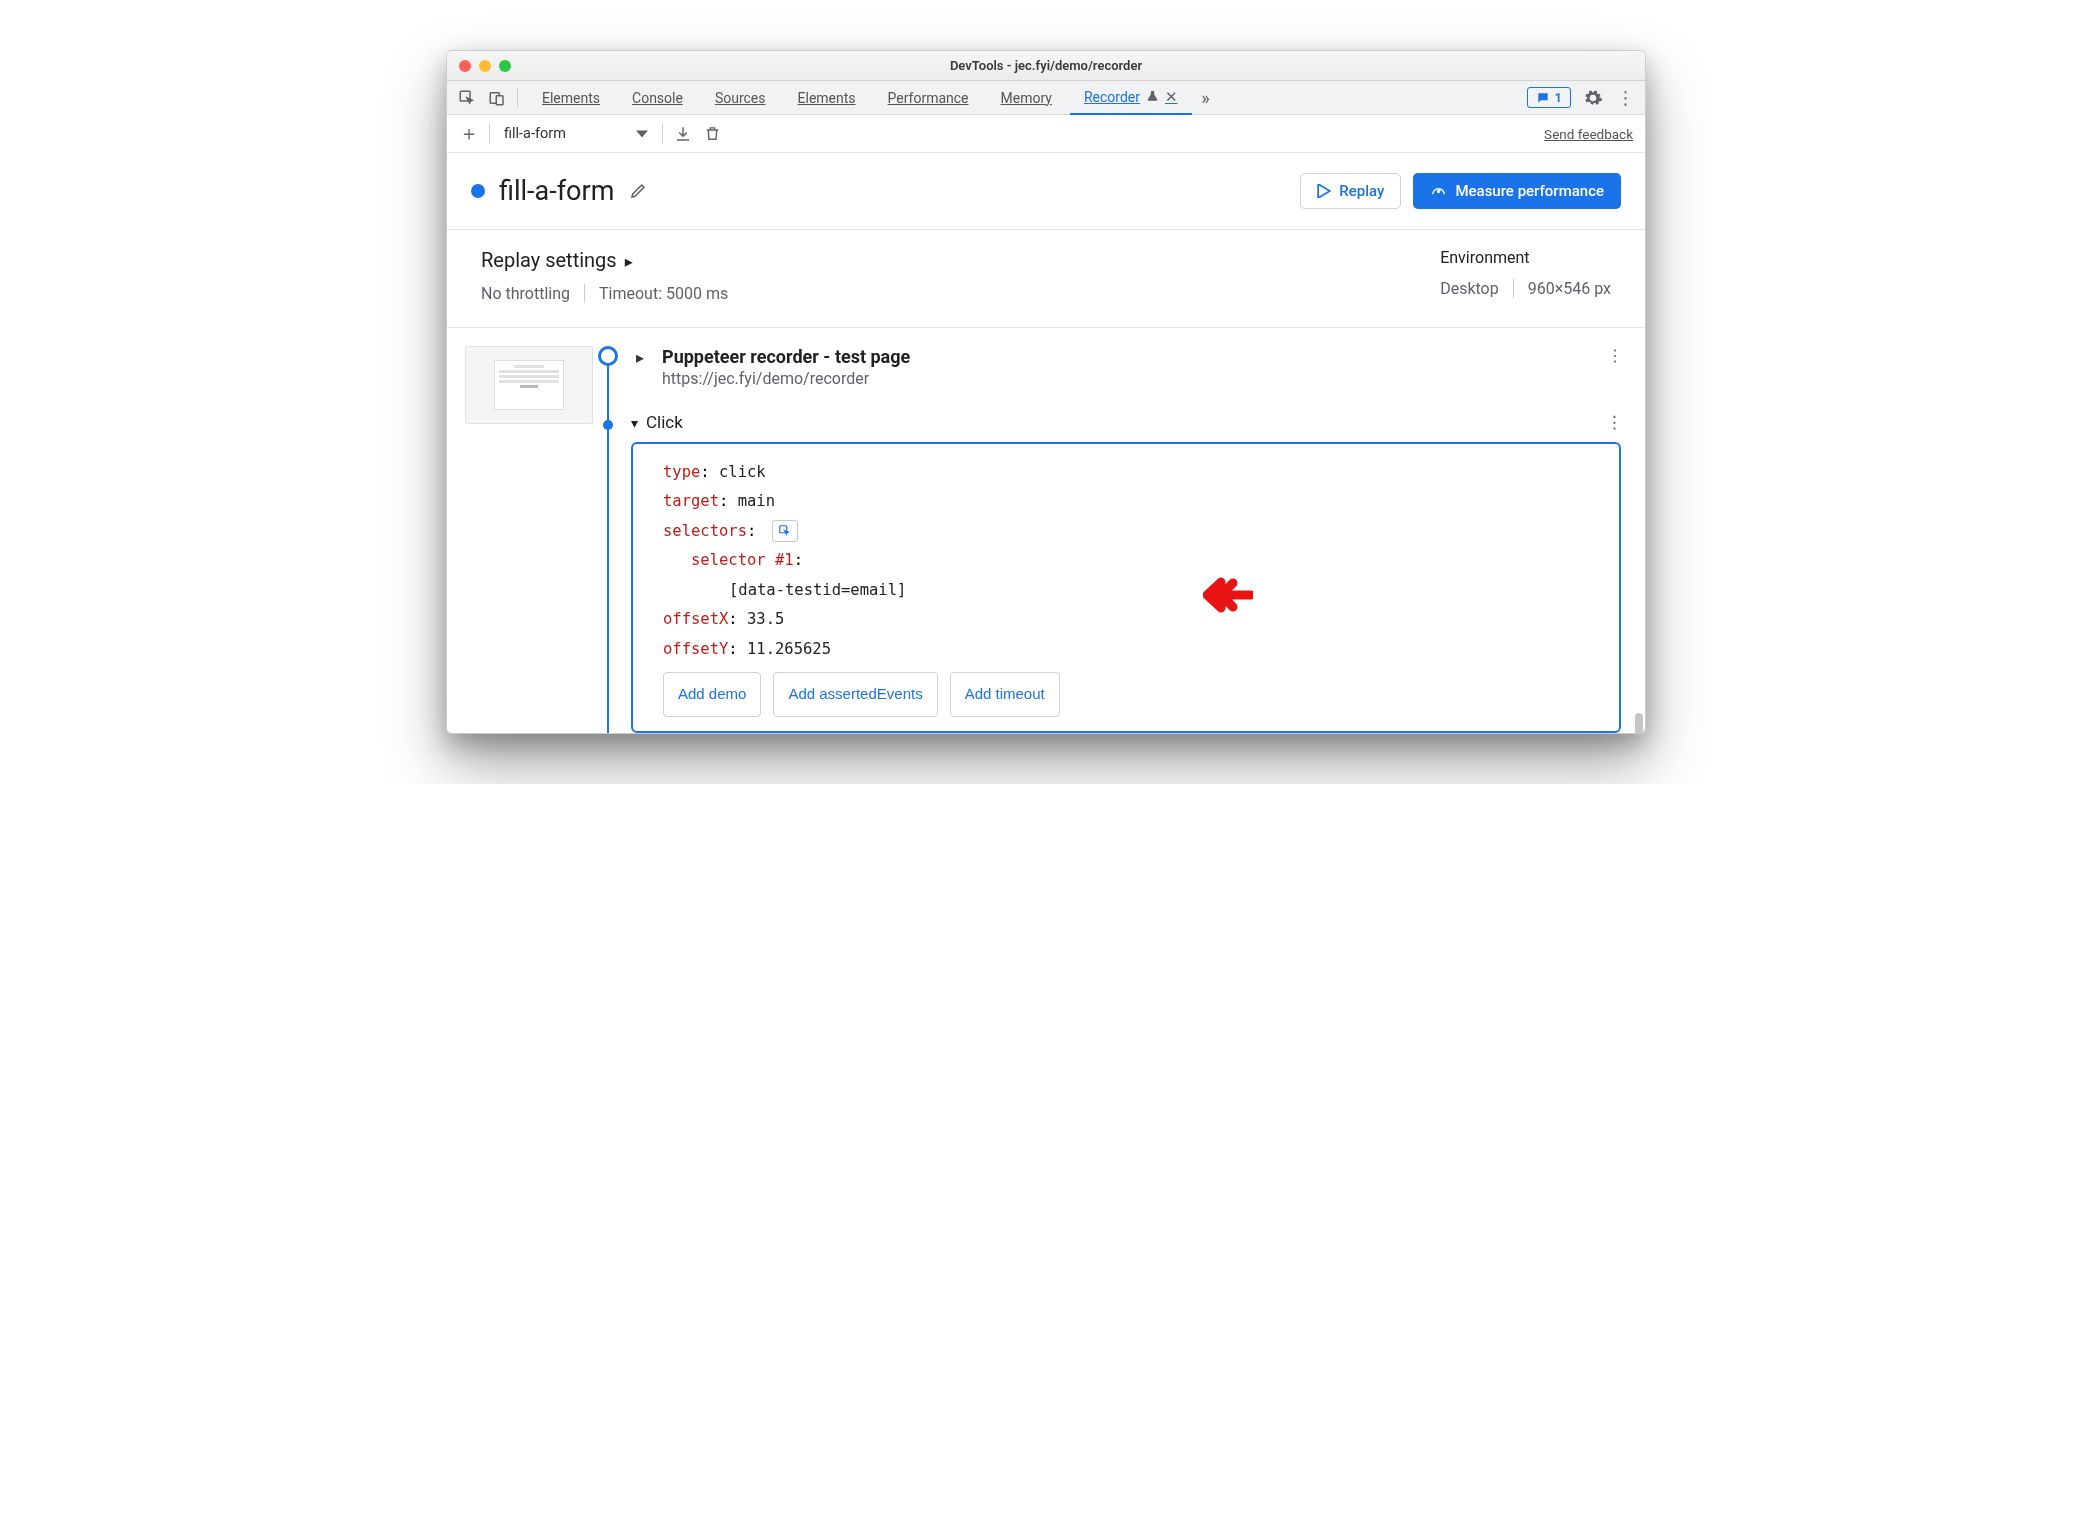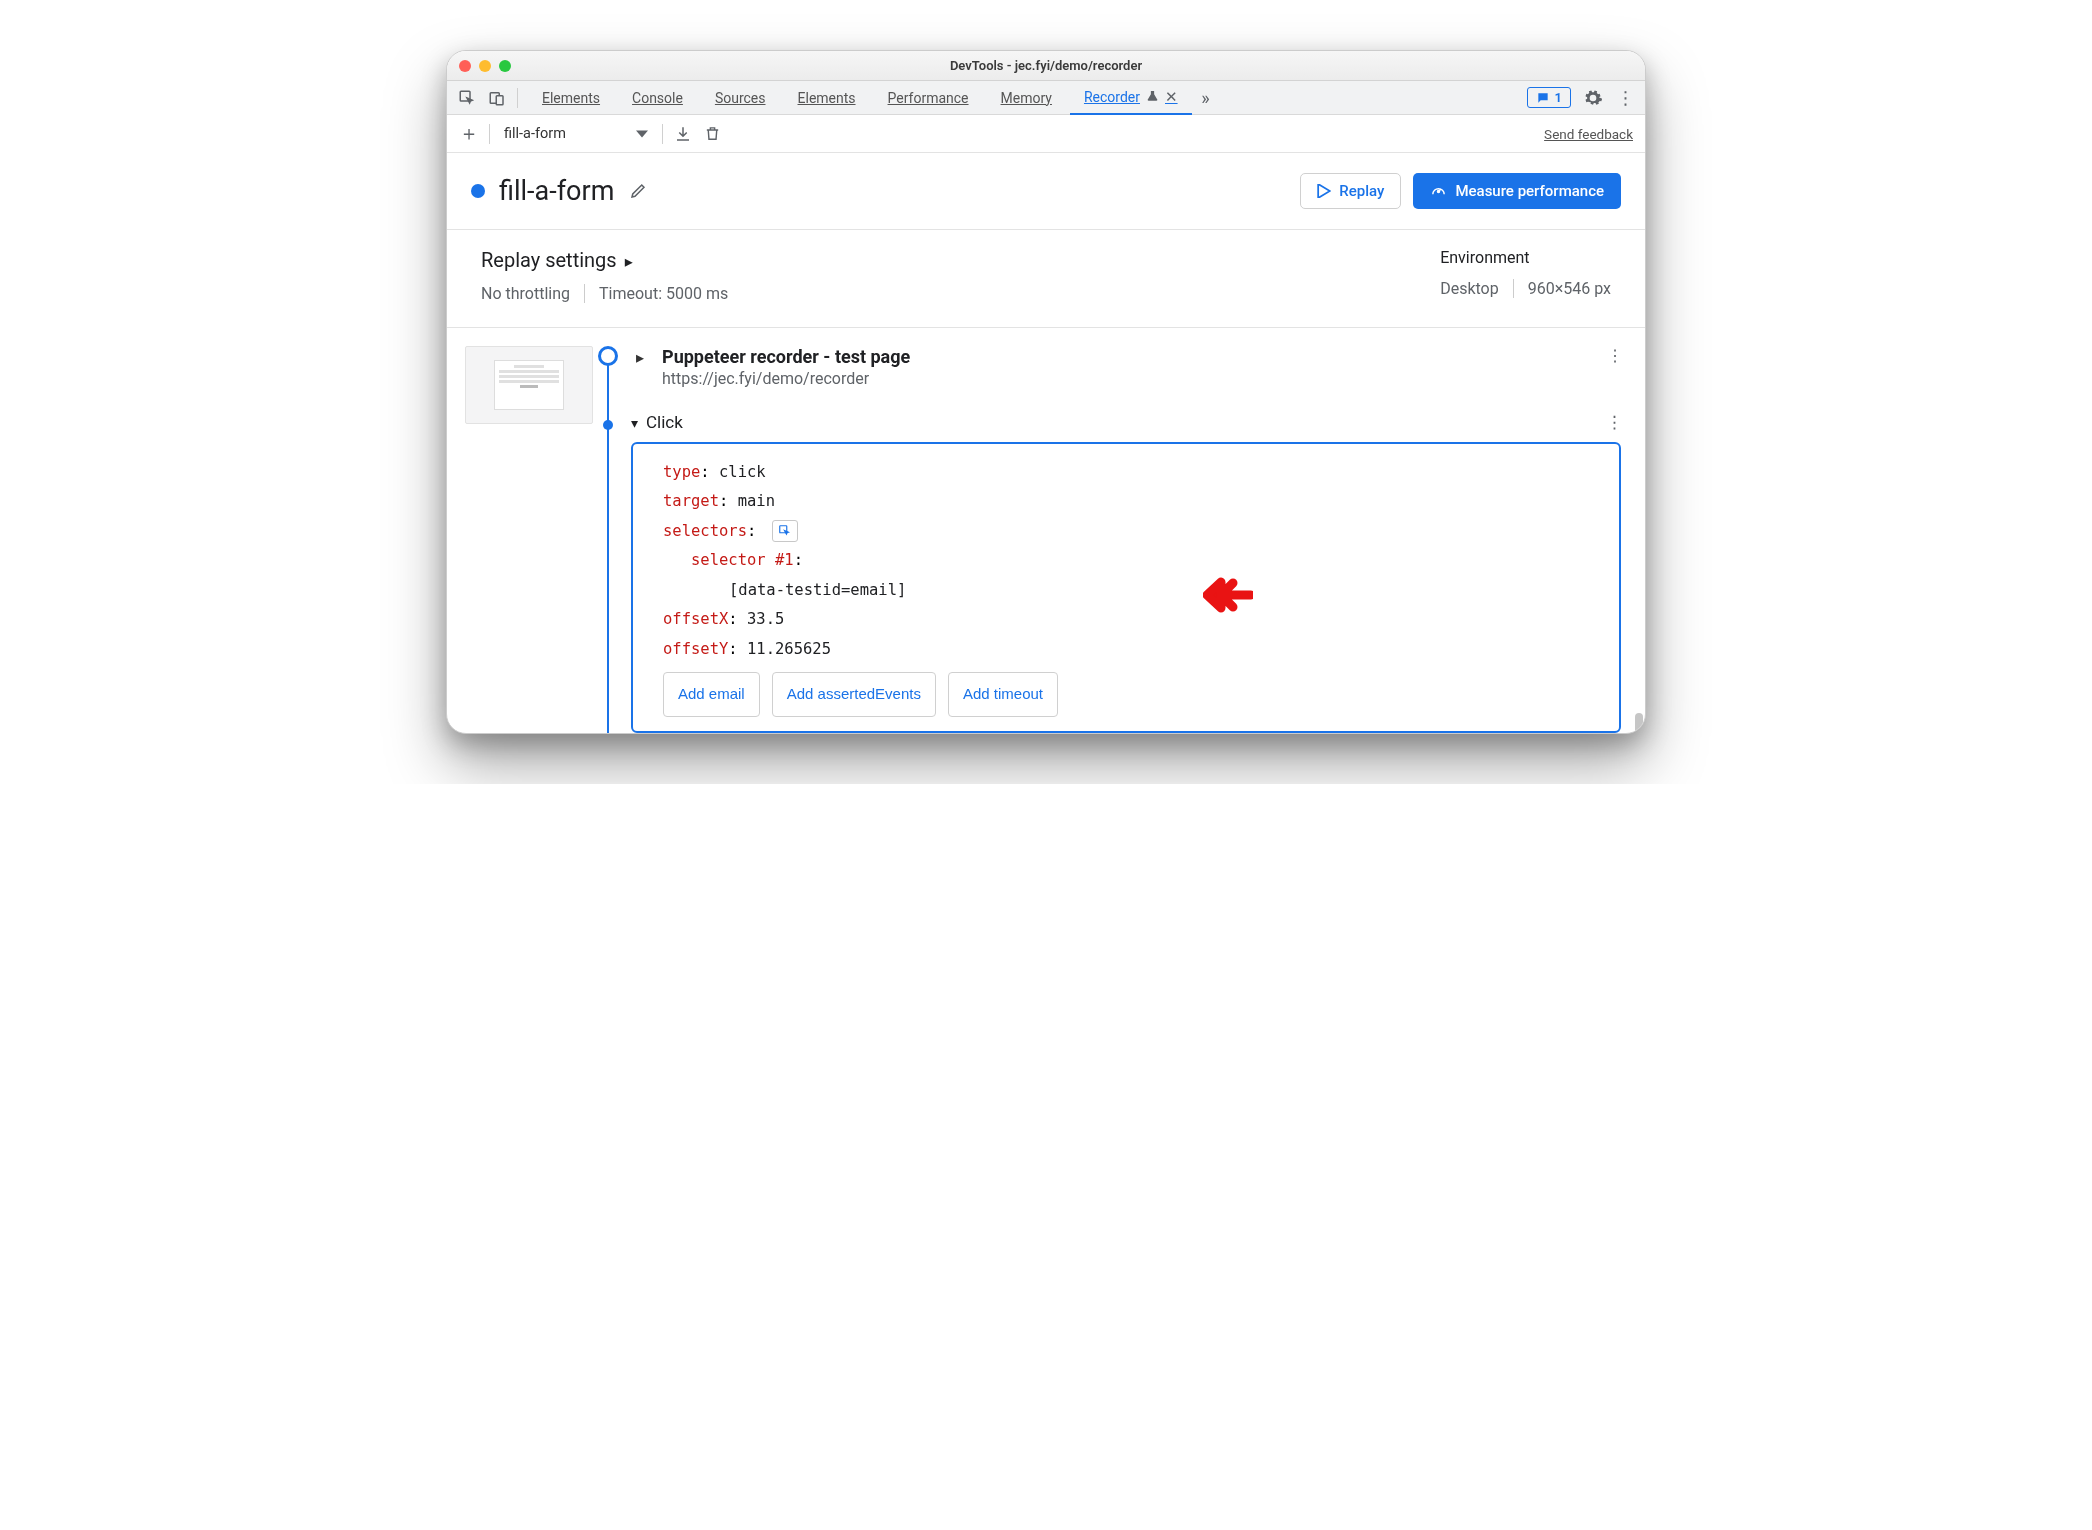--- a/index.html
+++ b/index.html
@@ -14,7 +14,7 @@
 .window {
   width: 1200px;
   background: #fff;
-  border-radius: 20px;
+  border-radius: 6px;
   box-shadow: 0 30px 60px rgba(0,0,0,0.35), 0 10px 25px rgba(0,0,0,0.25);
   overflow: hidden;
   border: 1px solid #ccc;

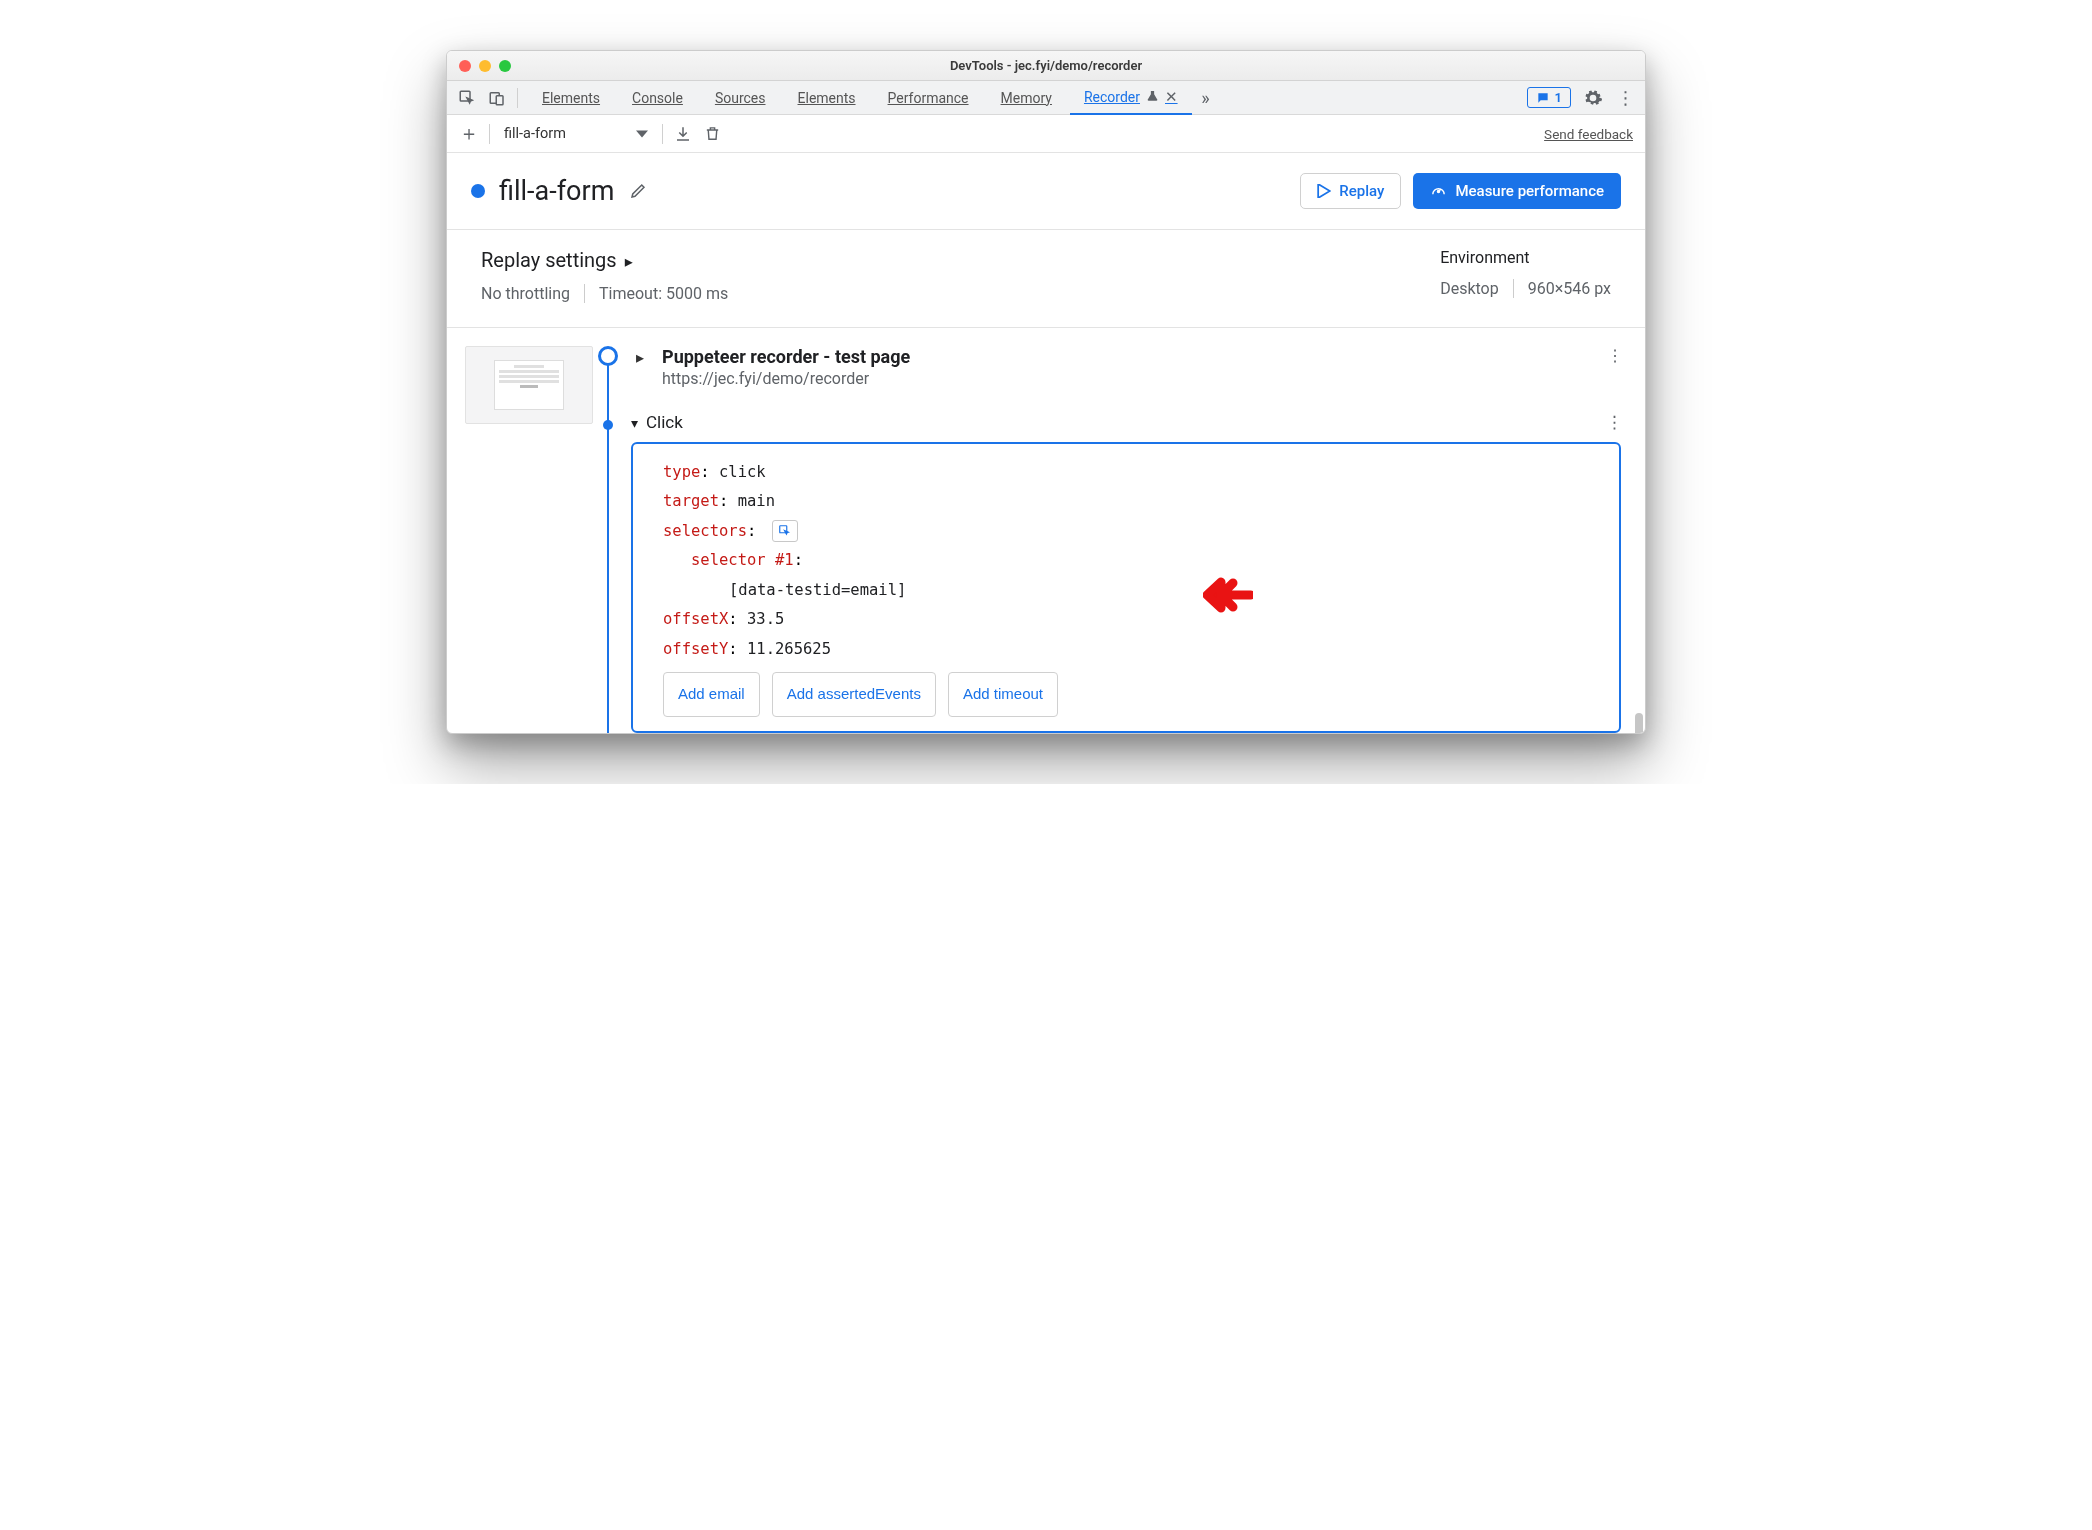--- a/index.html
+++ b/index.html
@@ -278,7 +278,7 @@
             <div><span class="key">offsetX</span>: <span class="val">33.5</span></div>
             <div><span class="key">offsetY</span>: <span class="val">11.265625</span></div>
             <div class="action-btns">
-              <div class="action-btn">Add email</div>
+              <div class="action-btn">Add demo</div>
               <div class="action-btn">Add assertedEvents</div>
               <div class="action-btn">Add timeout</div>
             </div>

